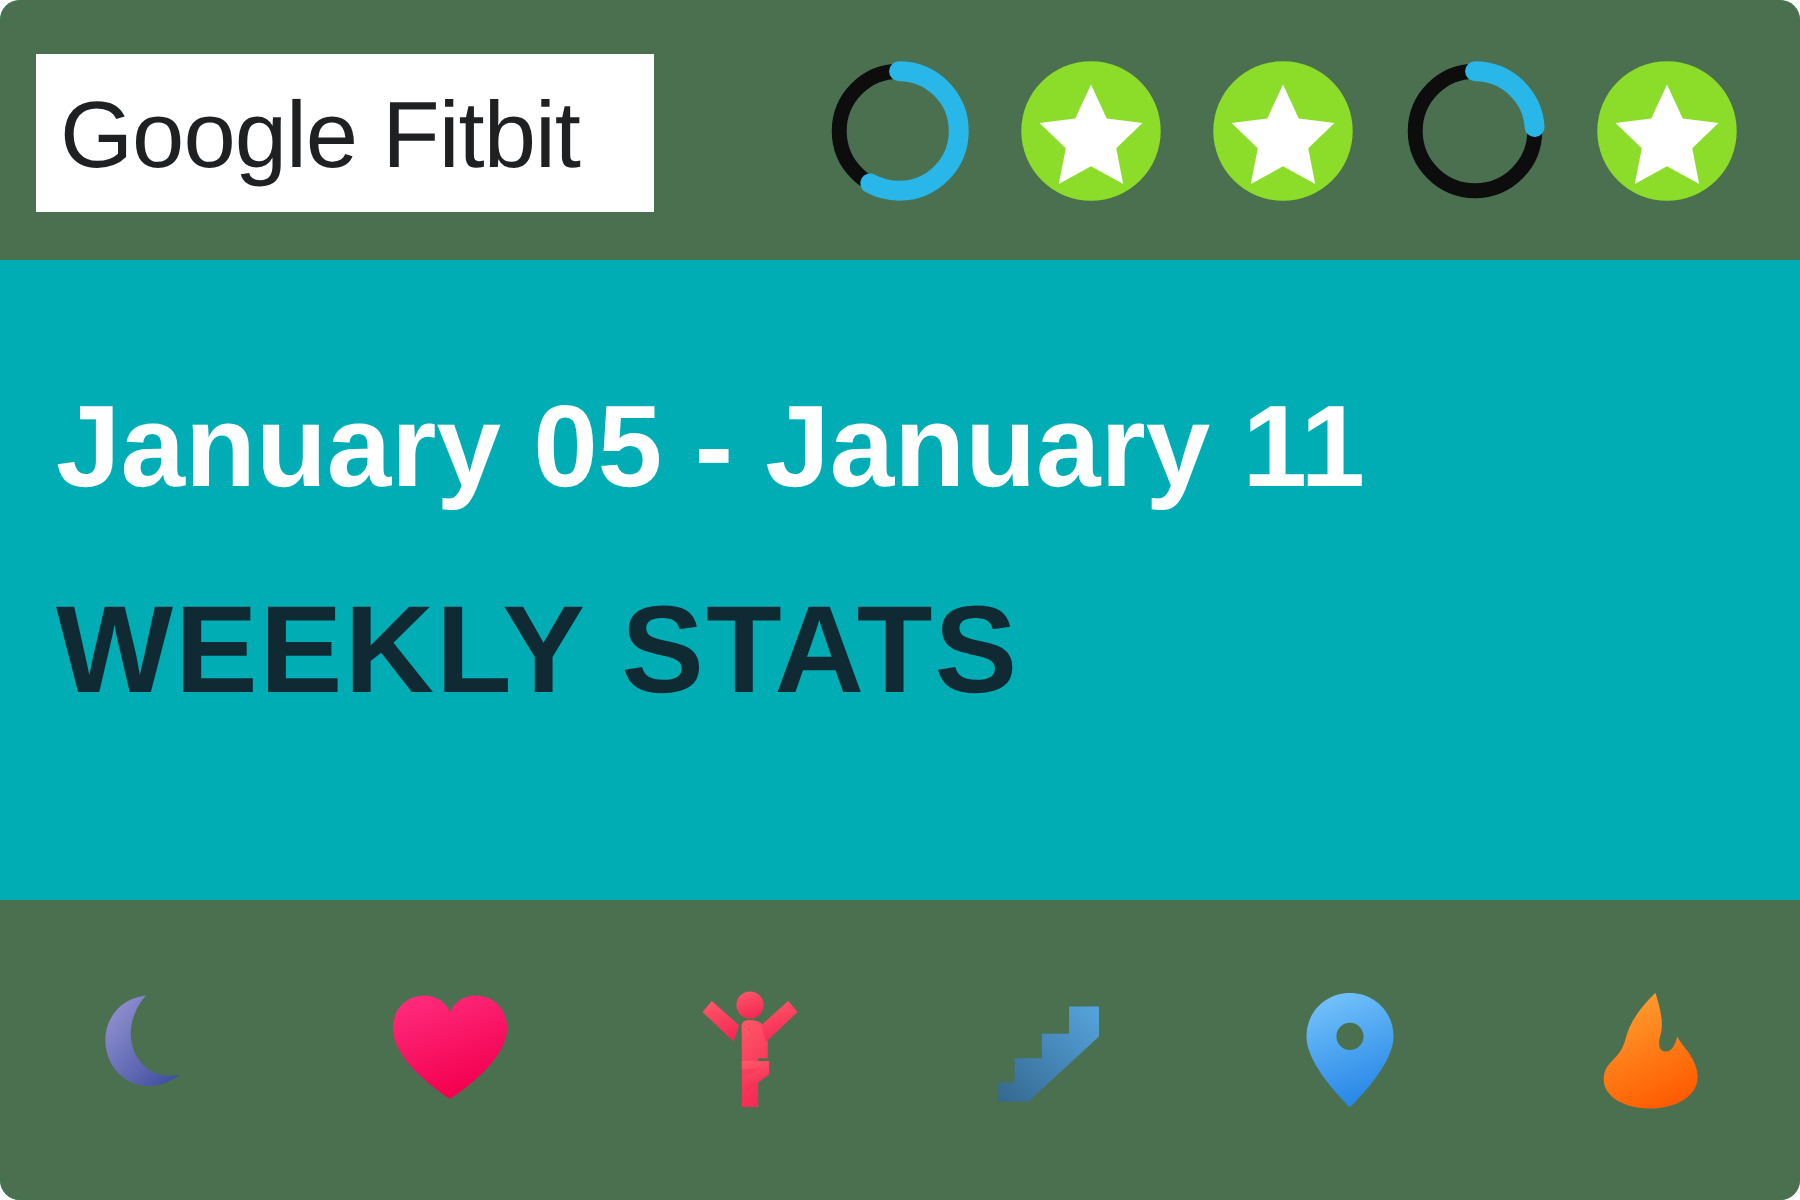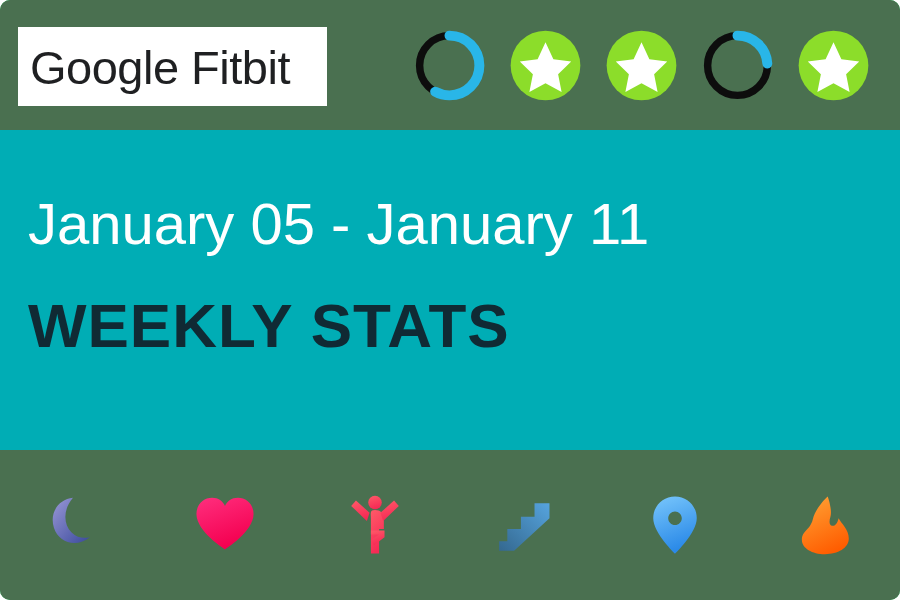--- a/index.html
+++ b/index.html
@@ -83,7 +83,7 @@
     top: 60px;
     font-family: "Liberation Sans", sans-serif;
     font-size: 58px;
-    font-weight: 400;
+    font-weight: 700;
     color: #ffffff;
     letter-spacing: 0px;
     white-space: nowrap;

